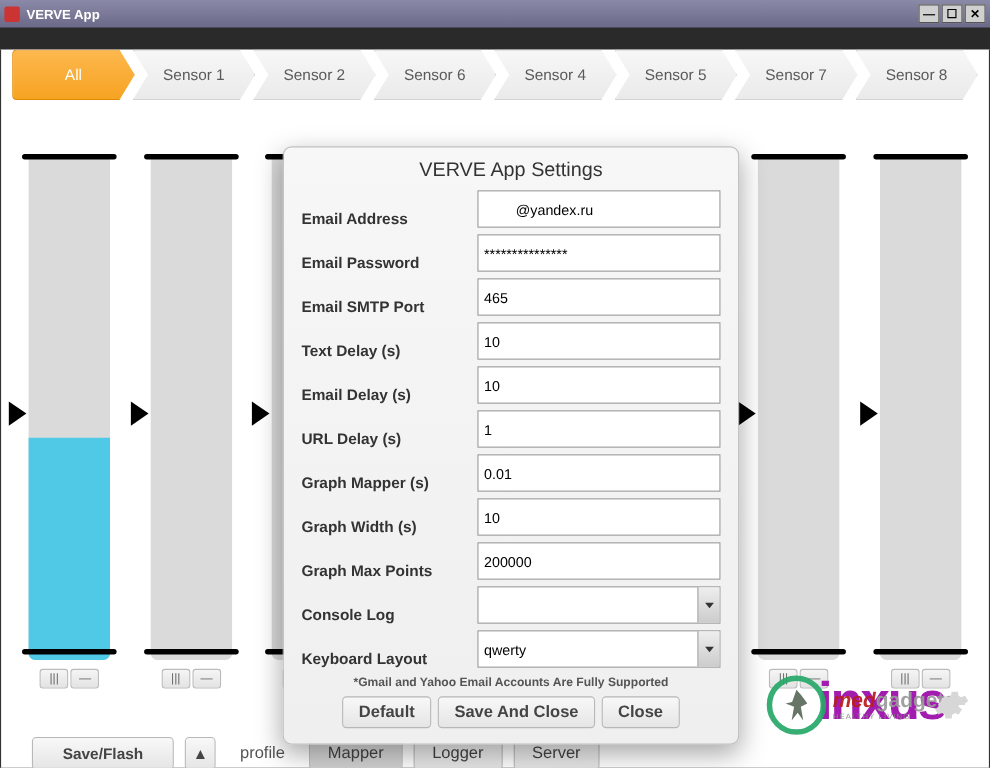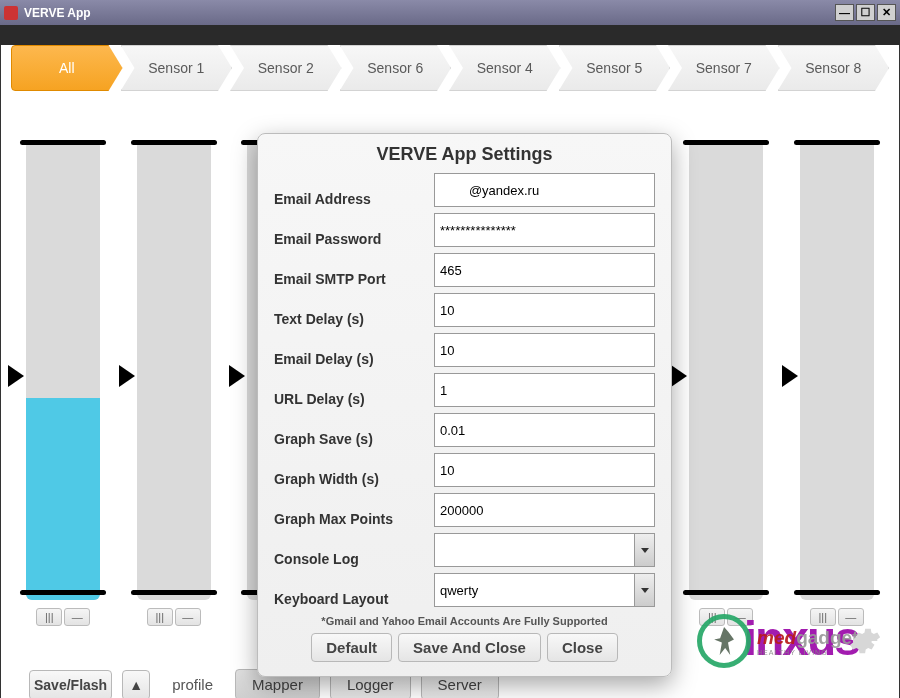--- a/index.html
+++ b/index.html
@@ -166,7 +166,7 @@
   text-align: center;
   font-size: 18px;
   color: #333;
-  font-weight: bold;
+  font-weight: normal;
   margin-bottom: 8px;
 }
 .dialog .row {

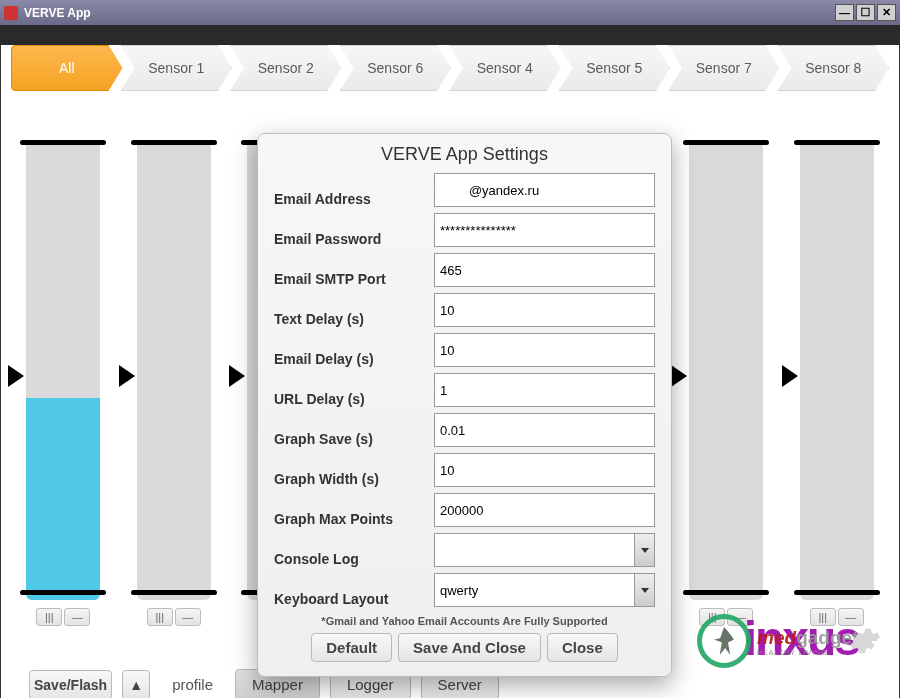--- a/index.html
+++ b/index.html
@@ -406,7 +406,7 @@
         <input type="text" value="1" style="">
         </div>
       <div class="row">
-          <label>Graph Save (s)</label>
+          <label>Graph Mapper (s)</label>
         <input type="text" value="0.01" style="">
         </div>
       <div class="row">

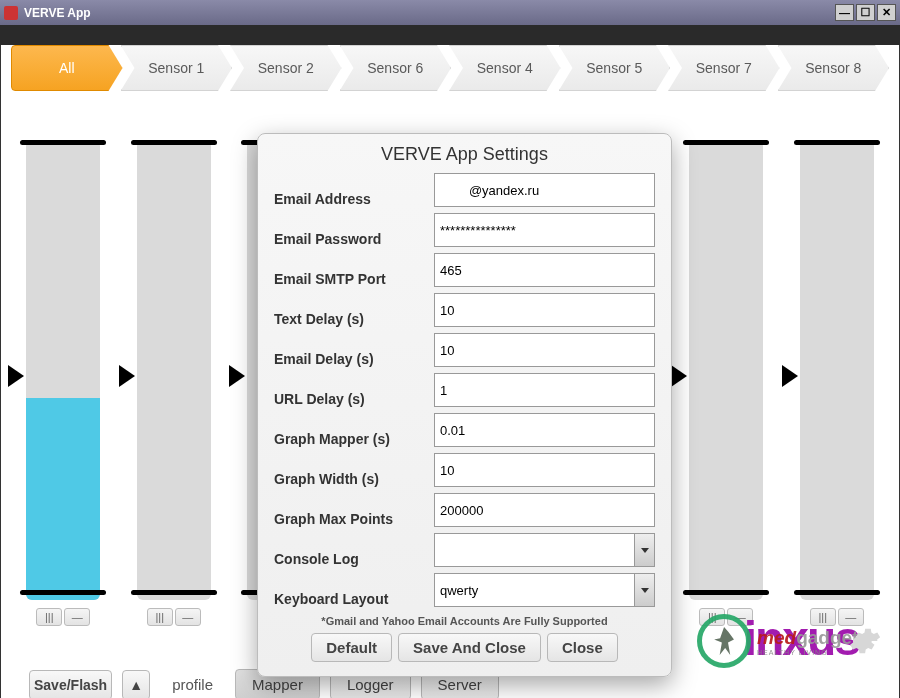--- a/index.html
+++ b/index.html
@@ -126,7 +126,7 @@
   display: flex; align-items: center; gap: 10px;
 }
 .btn {
-  padding: 6px 4px;
+  padding: 6px 27px;
   background: linear-gradient(#f8f8f8,#e5e5e5);
   border: 1px solid #b8b8b8; border-radius: 4px;
   color: #444; font-size: 14px; font-weight: bold;

